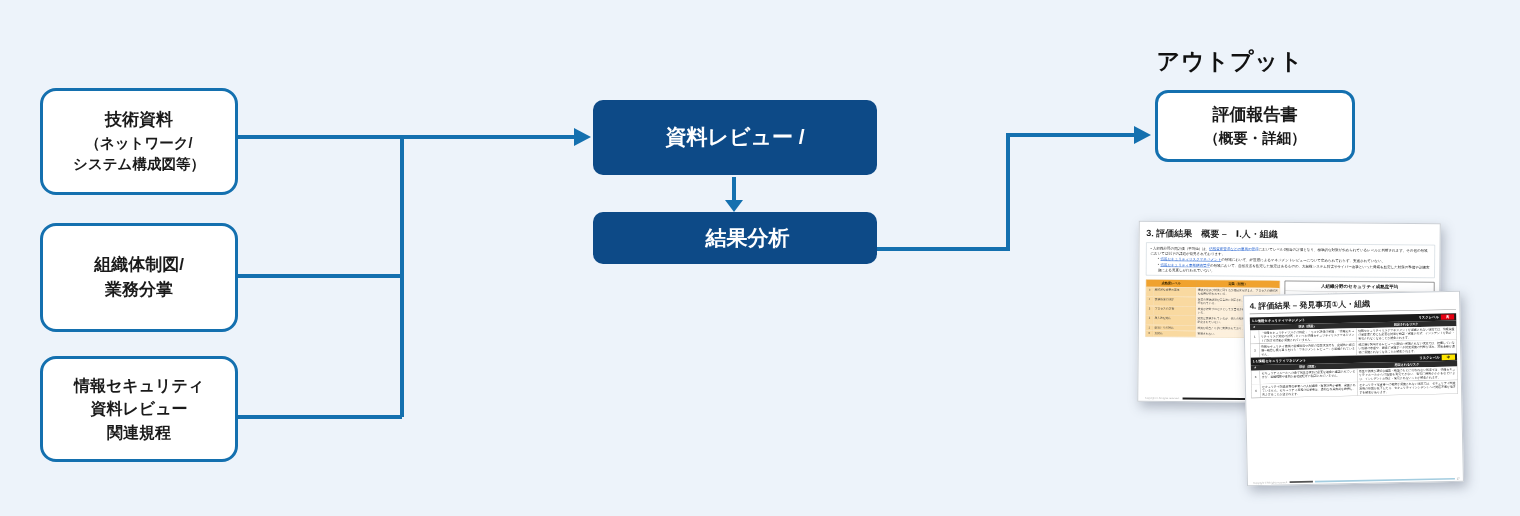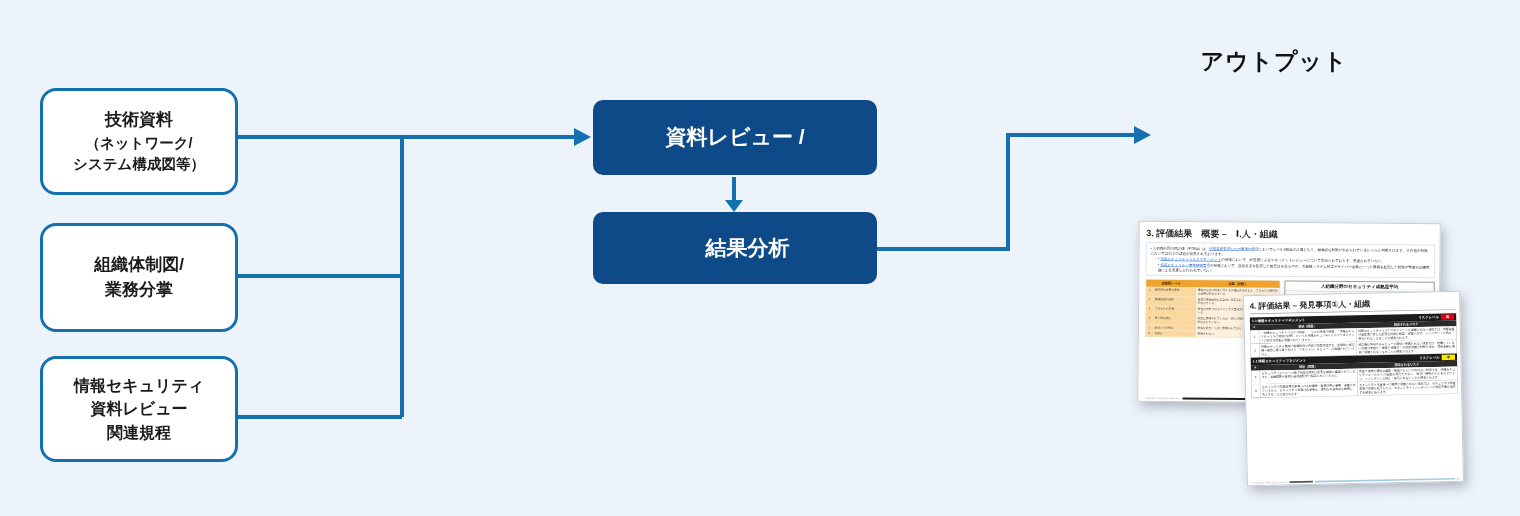--- a/index.html
+++ b/index.html
@@ -9,7 +9,7 @@
 
   .col-heading { position:absolute; font-size:23px; font-weight:bold; color:#111; text-align:center; letter-spacing:1px; }
   #heading-input { left:40px; top:46px; width:198px; }
-  #heading-output { left:1174px; top:46px; width:200px; }
+  #heading-output { left:1130px; top:46px; width:200px; }
 
   .io-box { position:absolute; background:#fff; border:3.5px solid #1470af; border-radius:16px;
             display:flex; flex-direction:column; justify-content:center; align-items:center;

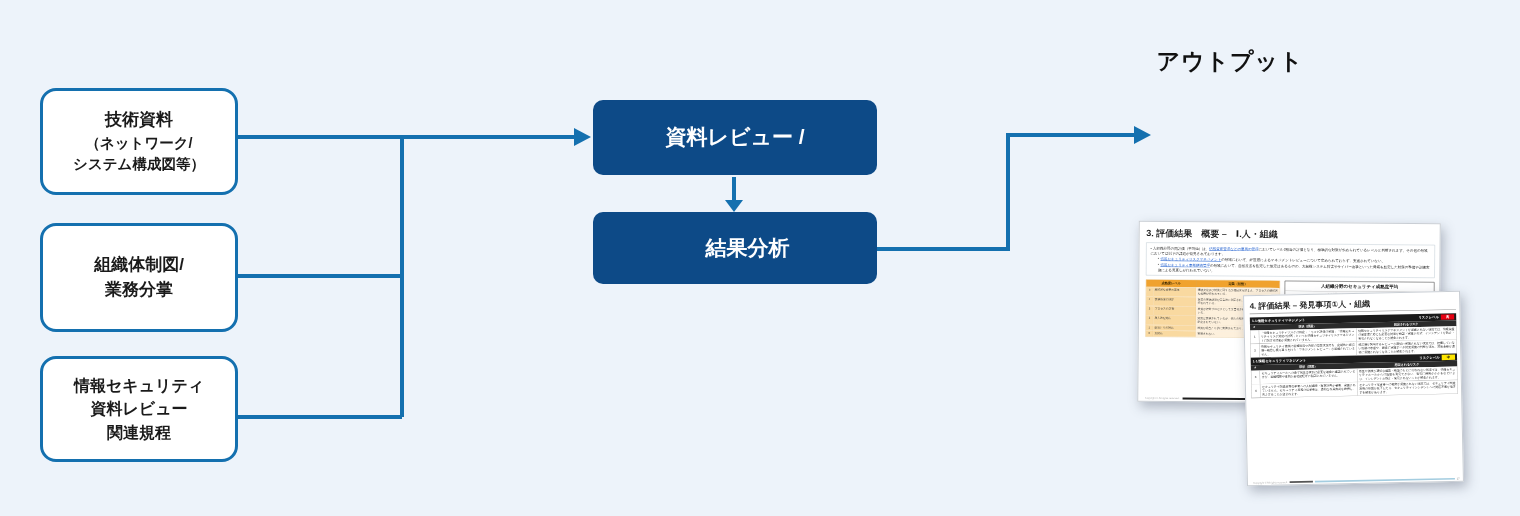--- a/index.html
+++ b/index.html
@@ -141,6 +141,10 @@
     <span>結果分析</span>
   </div>
 
+  <div class="io-box" id="output-box">
+    <div class="io-line-lg">評価報告書</div>
+    <div class="io-line-sm">（概要・詳細）</div>
+  </div>
 
   <div class="doc" id="doc-back">
     <div class="doc-inner">

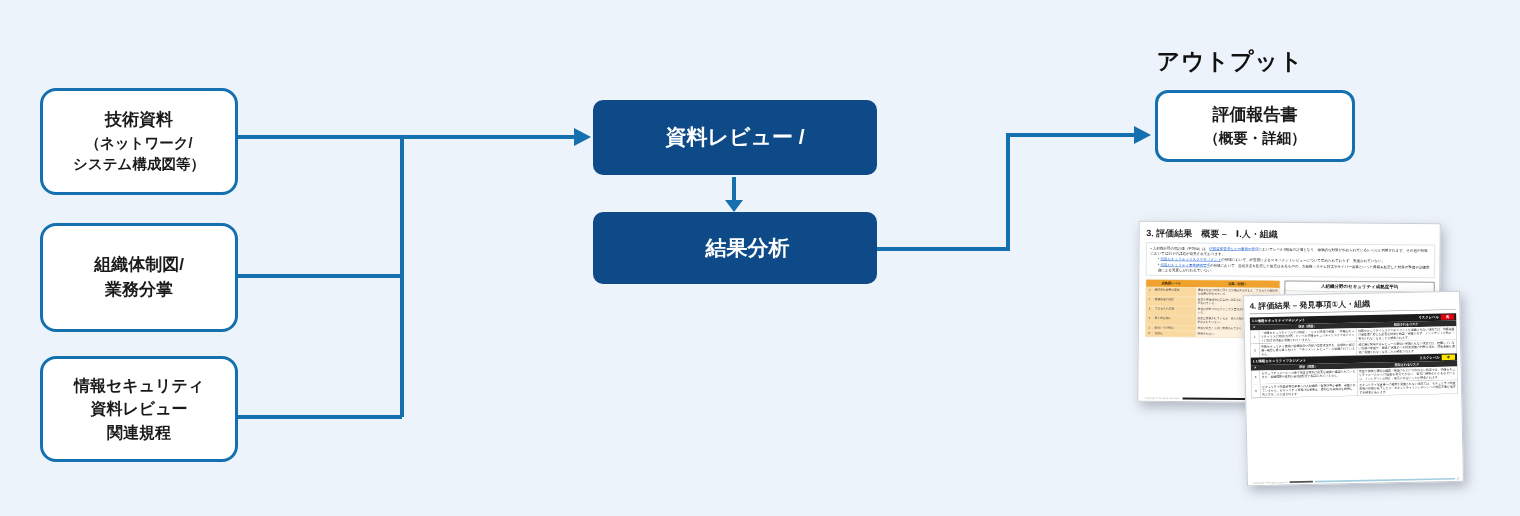--- a/index.html
+++ b/index.html
@@ -25,7 +25,7 @@
   .process-box { position:absolute; background:#0d4a87; border-radius:10px; color:#fff;
                  display:flex; justify-content:center; align-items:center; font-weight:bold; font-size:21px; line-height:1.35; }
   #process-review  { left:593px; top:100px; width:284px; height:75px; }
-  #process-analysis{ left:593px; top:212px; width:284px; height:72px;padding-left:25px; }
+  #process-analysis{ left:593px; top:212px; width:284px; height:52px;padding-left:25px; }
   .process-text { display:inline-block; text-align:right; }
 
   #connectors { position:absolute; left:0; top:0; width:1520px; height:516px; z-index:1; }

